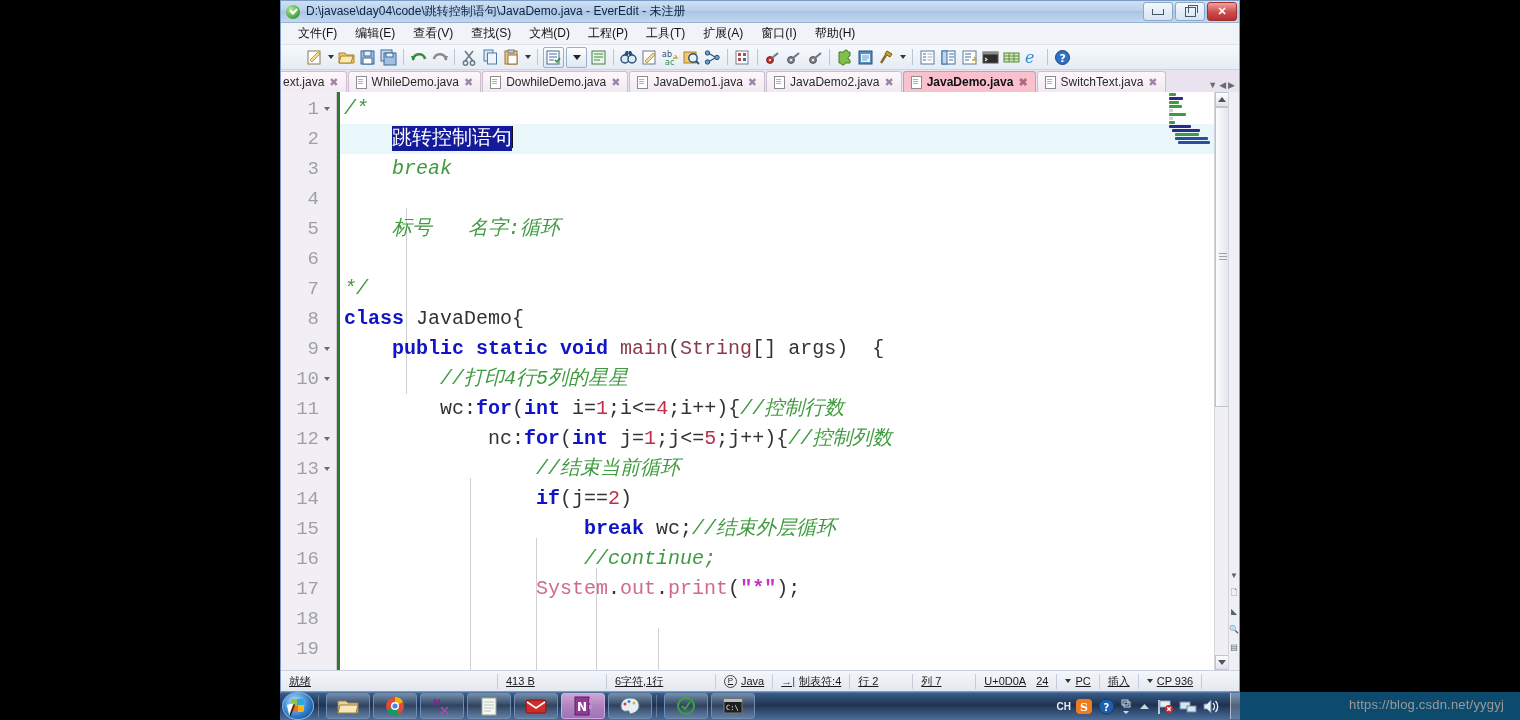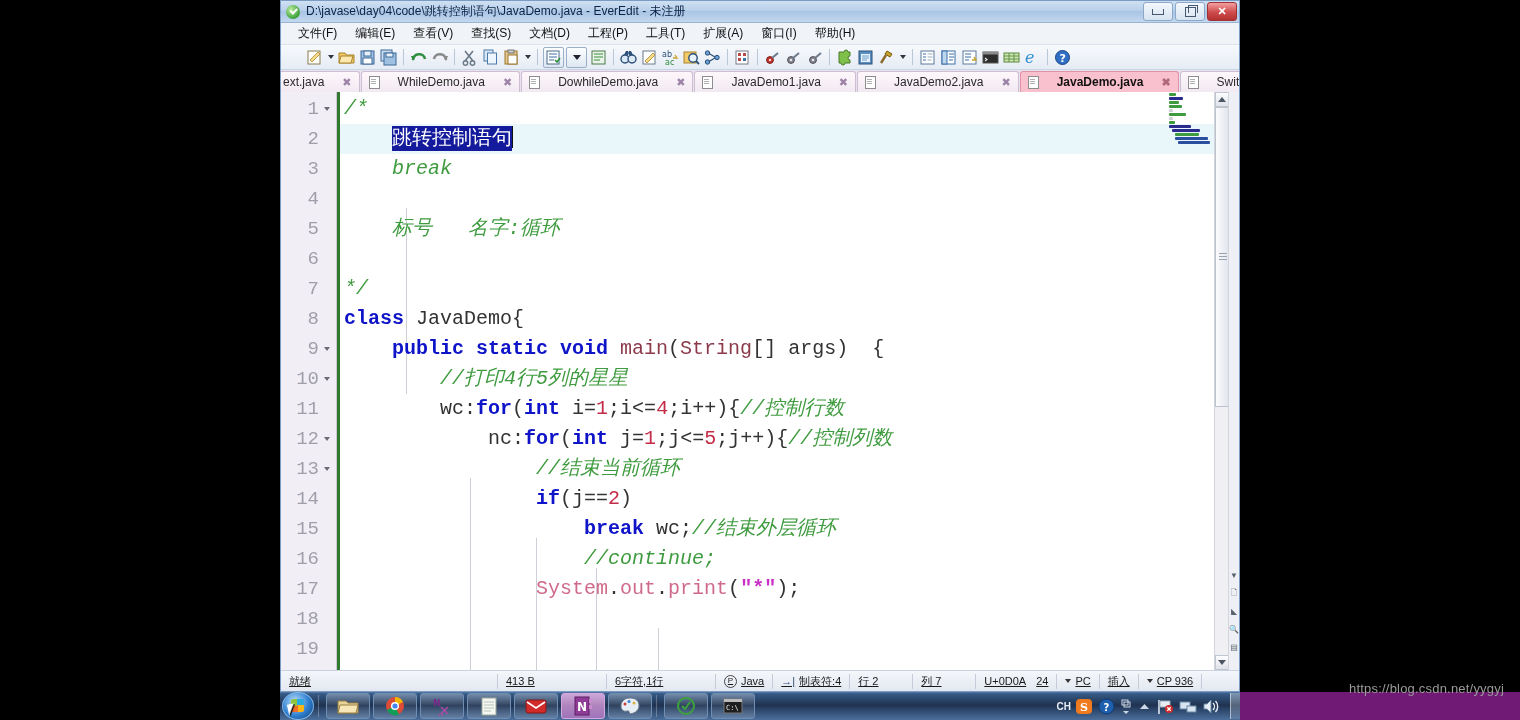--- a/index.html
+++ b/index.html
@@ -4,7 +4,7 @@
 <style>
   html,body{margin:0;padding:0;background:#000;}
   body{width:1520px;height:720px;overflow:hidden;font-family:"Liberation Sans",sans-serif;}
-  #root{position:relative;width:1520px;height:720px;background:#701a75;}
+  #root{position:relative;width:1520px;height:720px;background:#0c4a6e;}
 
   
   .window{position:absolute;left:280px;top:0;width:960px;height:692px;background:#eef1f7;

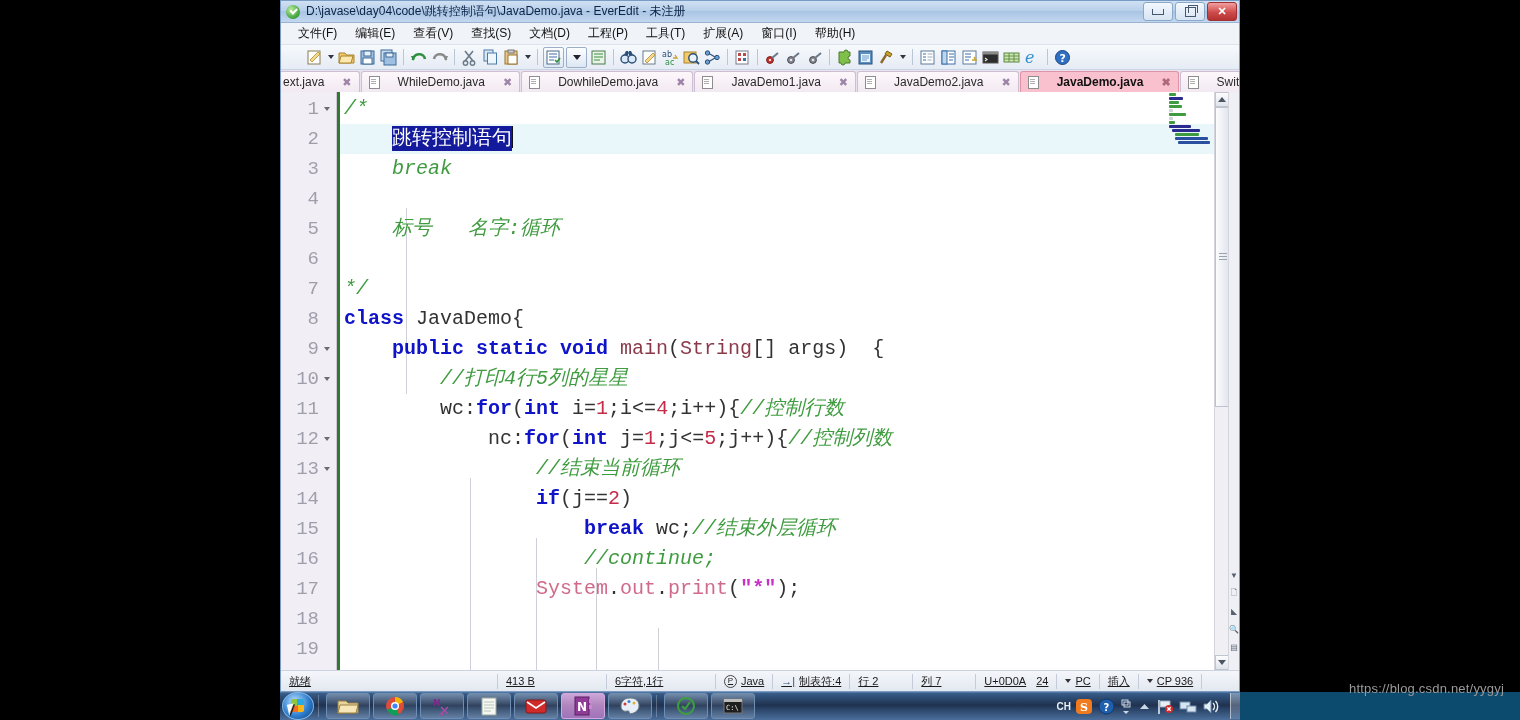--- a/index.html
+++ b/index.html
@@ -44,7 +44,7 @@
 
   
   .tabbar{height:22px;background:#e8e3ef;display:flex;align-items:flex-end;padding-left:0;position:relative;overflow:hidden;}
-  .tab{height:20px;display:flex;align-items:center;gap:18px;padding:0 7px;margin-right:1px;
+  .tab{height:20px;display:flex;align-items:center;gap:5px;padding:0 7px;margin-right:1px;
        background:linear-gradient(to bottom,#fdf7fb,#f2e9f2);border:1px solid #cdbfd1;border-bottom:none;
        border-radius:3px 3px 0 0;font-size:12px;color:#2a2a2a;white-space:nowrap;}
   .tab.active{background:#f9c0cd;border-color:#de93a6;font-weight:bold;color:#111;}

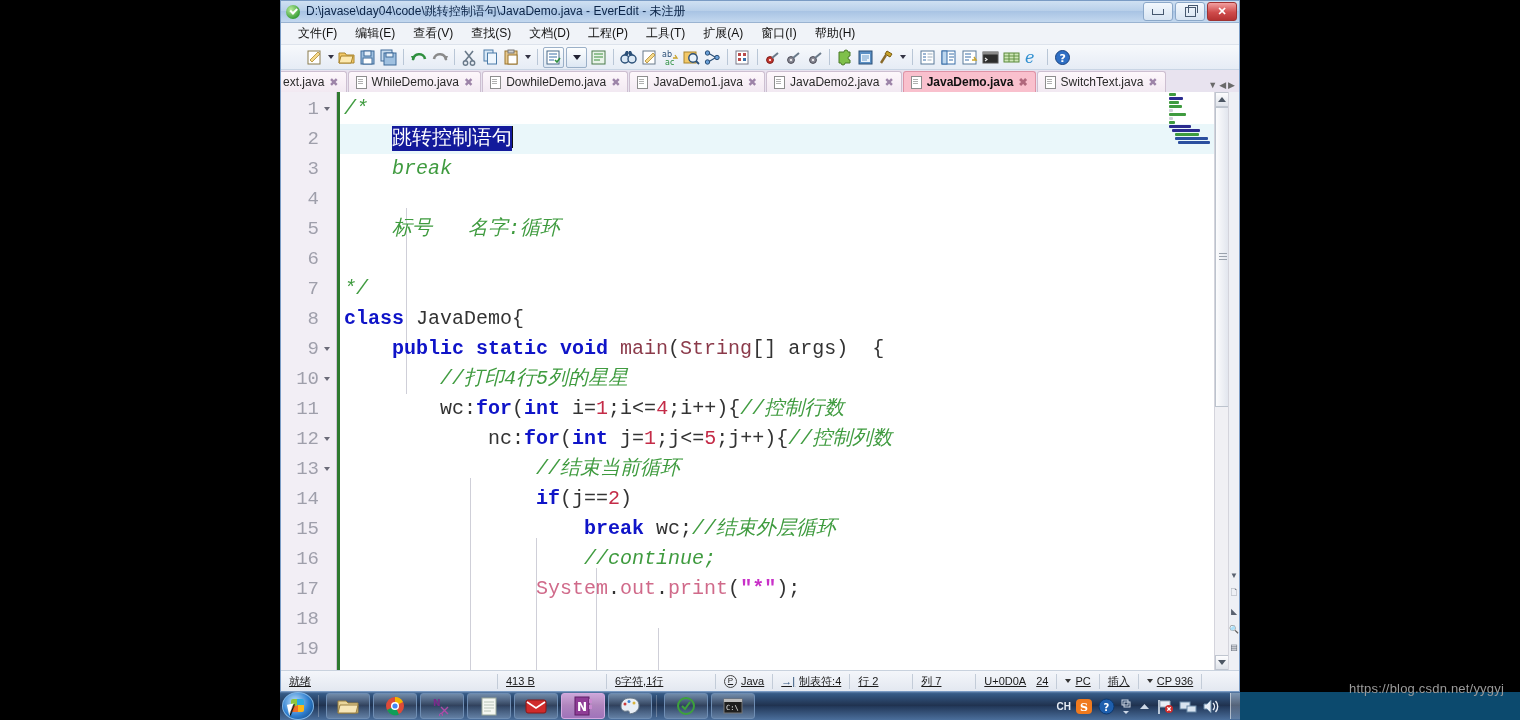--- a/index.html
+++ b/index.html
@@ -130,7 +130,7 @@
                border-left:7px solid #fff;border-bottom:11px solid transparent;transform:rotate(-12deg);
                filter:drop-shadow(1px 1px 0 #000);}
 
-  .watermark{position:absolute;right:16px;top:676px;height:24px;display:flex;align-items:center;
+  .watermark{position:absolute;right:16px;top:692px;height:24px;display:flex;align-items:center;
              font-size:13px;color:#9a9a9a;letter-spacing:.2px;}
   .sidepane{position:absolute;left:0;top:0;width:280px;height:720px;background:#000;}
   .sidepane2{position:absolute;left:1240px;top:0;width:280px;height:692px;background:#000;}

